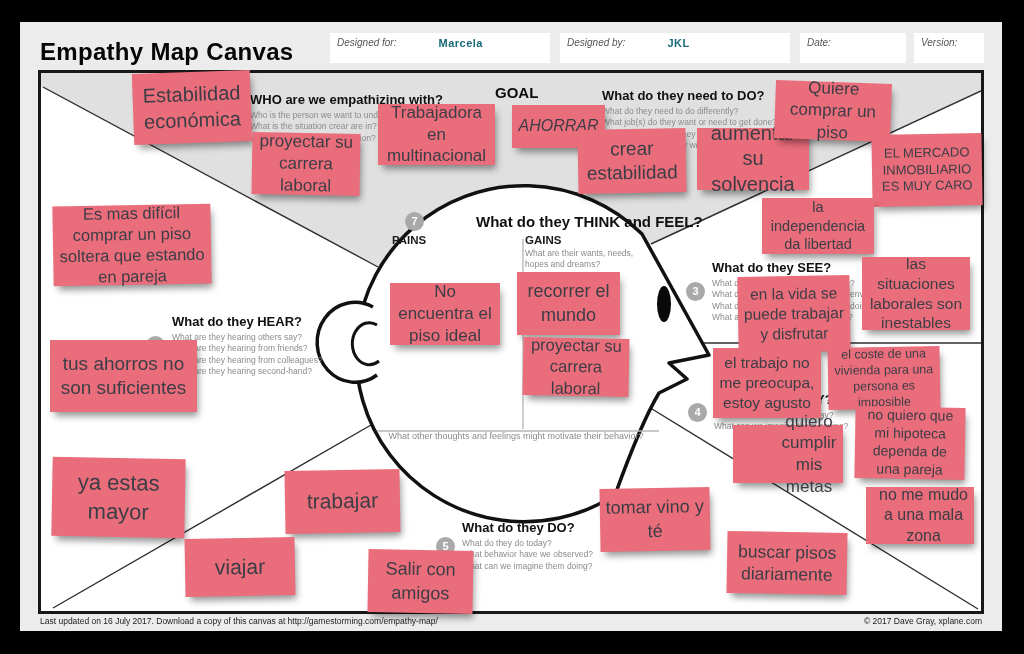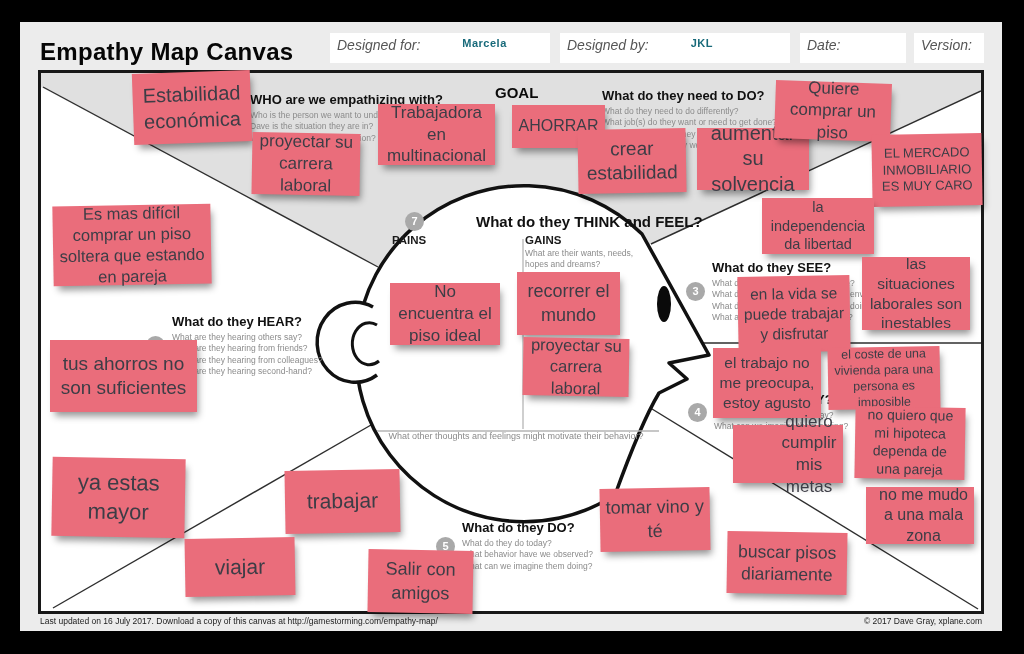--- a/index.html
+++ b/index.html
@@ -11,7 +11,7 @@
   .hfield{position:absolute;top:11px;height:30px;background:#fff;display:flex;align-items:flex-start;
     padding:4px 0 0 7px;box-sizing:border-box;}
   .hf0{left:310px;width:220px}.hf1{left:540px;width:230px}.hf2{left:780px;width:106px}.hf3{left:894px;width:70px}
-  .hlabel{font-style:italic;font-size:14px;color:#555;text-align:center;}
+  .hlabel{font-style:italic;font-size:10px;color:#555;text-align:center;}
   .hvalue{font-weight:bold;font-size:11px;color:#186a7a;margin-left:42px;letter-spacing:.5px;}
   
   .diagram{position:absolute;left:18px;top:48px;width:940px;height:538px;background:#fff;

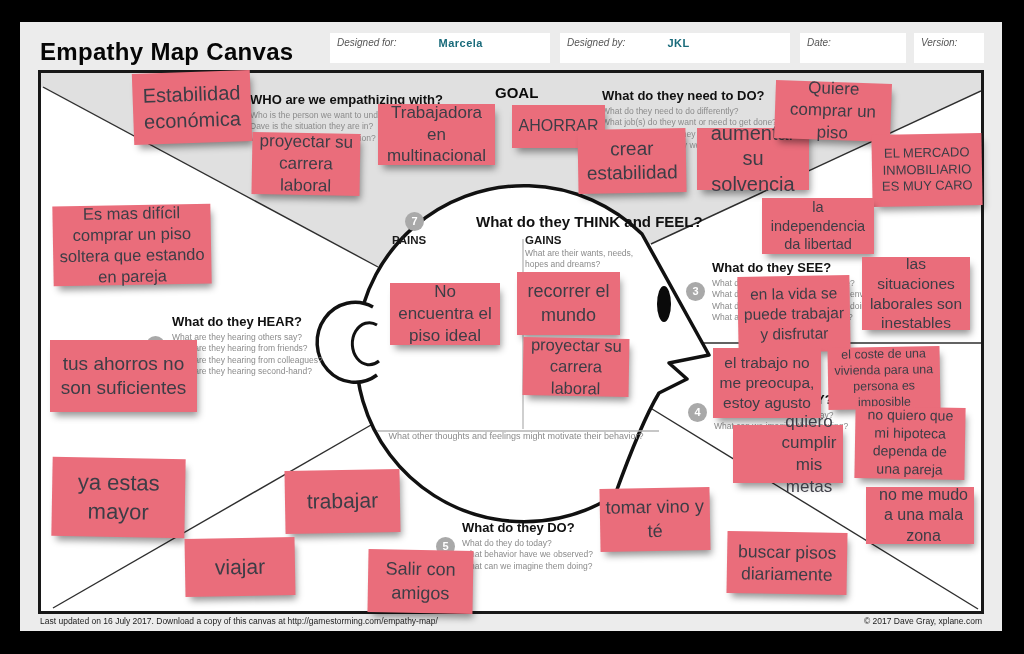--- a/index.html
+++ b/index.html
@@ -96,7 +96,7 @@
       <div class="secbody">
         <div class="sectitle">WHO are we empathizing with?</div>
         <div class="secq">Who is the person we want to understand?</div>
-        <div class="secq">Dave is the situation they are in?</div>
+        <div class="secq">What is the situation crear are in?</div>
         <div class="secq">What is their role in the situation?</div>
       </div>
     </div>

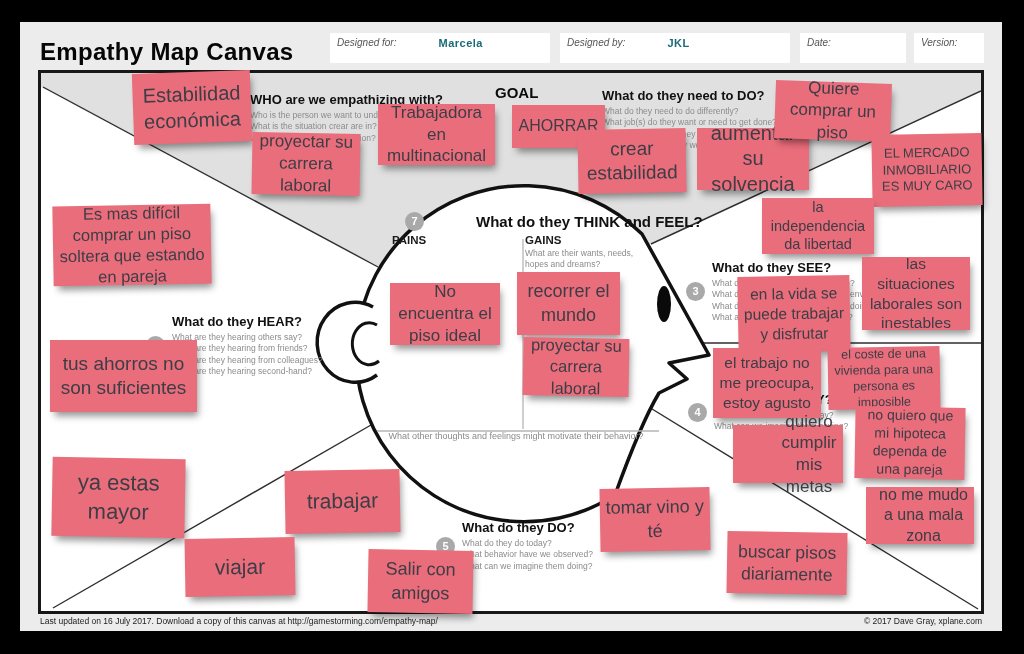--- a/index.html
+++ b/index.html
@@ -165,7 +165,7 @@
       <div class="note" style="left: 113px; top: 50px; width: 118px; height: 71px; font-size: 20px; transform: rotate(-2deg);">Estabilidad económica</div>
       <div class="note" style="left: 232px; top: 111px; width: 108px; height: 62px; font-size: 17px; transform: rotate(1deg);">proyectar su carrera laboral</div>
       <div class="note" style="left: 358px; top: 82px; width: 117px; height: 61px; font-size: 17px;">Trabajadora en multinacional</div>
-      <div class="note" style="left: 492px; top: 83px; width: 93px; height: 43px; font-size: 16px;">AHORRAR</div>
+      <div class="note" style="left: 492px; top: 83px; width: 93px; height: 43px; font-size: 16px; font-style: italic;">AHORRAR</div>
       <div class="note" style="left: 558px; top: 107px; width: 108px; height: 64px; font-size: 19px; transform: rotate(-1deg);">crear estabilidad</div>
       <div class="note" style="left: 677px; top: 106px; width: 112px; height: 62px; font-size: 20px;">aumentar su solvencia</div>
       <div class="note" style="left: 755px; top: 60px; width: 116px; height: 58px; font-size: 17px; transform: rotate(2deg);">Quiere comprar un piso</div>

